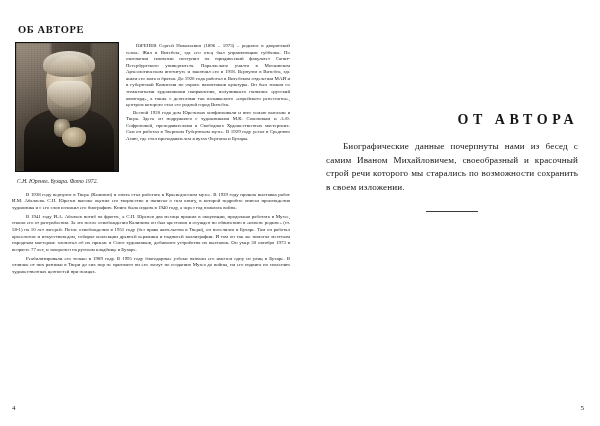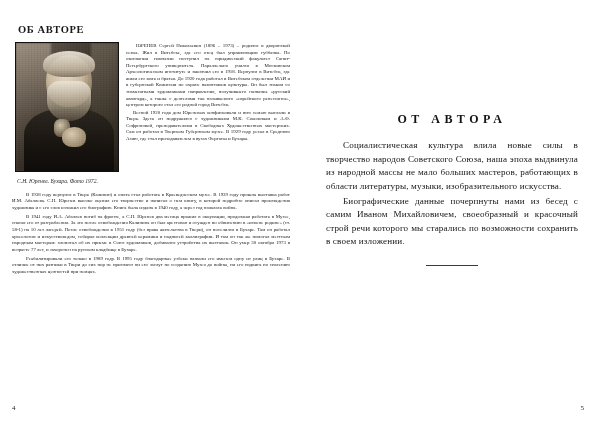--- a/index.html
+++ b/index.html
@@ -128,9 +128,9 @@
     padding:0 6px 0 10px;
   }
   .author-heading{
-    text-align:center;
+    text-align:right;
     font-weight:bold;
-    font-size:12px;
+    font-size:14px;
     letter-spacing:4.5px;
     margin:0 0 12px 0;
     color:#141414;

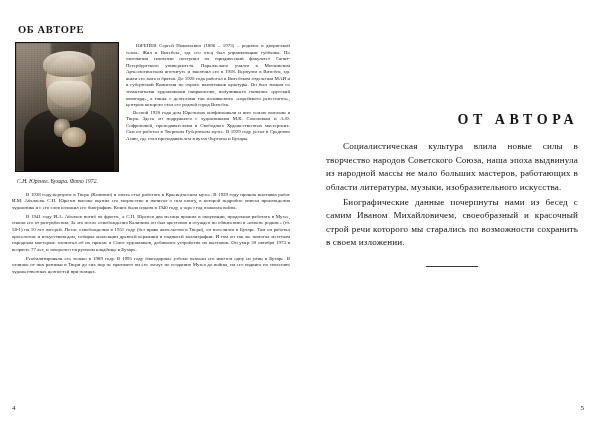--- a/index.html
+++ b/index.html
@@ -204,7 +204,6 @@
       <div class="author-heading">ОТ АВТОРА</div>
 
       <div class="right-body">
-        <p>Социалистическая культура влила новые силы в творчество народов Советского Союза, наша эпоха выдвинула из народной массы не мало больших мастеров, работающих в области литературы, музыки, изобразительного искусства.</p>
         <p>Биографические данные почерпнуты нами из бесед с самим Иваном Михайловичем, своеобразный и красочный строй речи которого мы старались по возможности сохранить в своем изложении.</p>
       </div>
 

